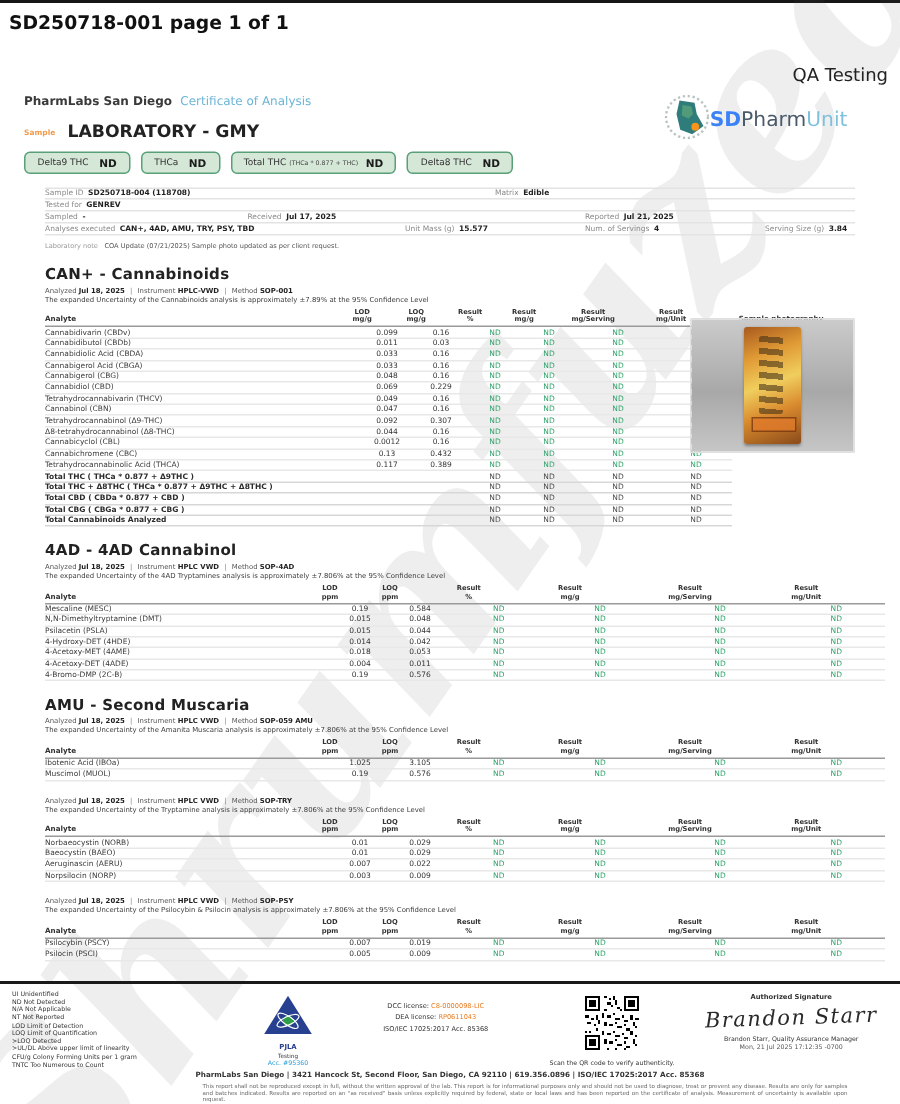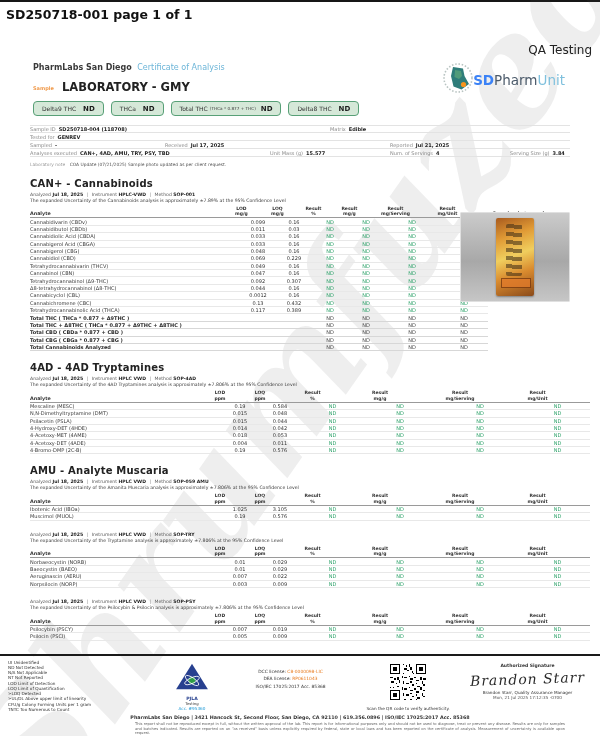--- a/index.html
+++ b/index.html
@@ -14,7 +14,7 @@
   .doc-id { font-size:12.5px; font-weight:bold; color:#111; }
   .qa { font-size:12px; color:#222;margin-top:36px; }
 
-  .lab-block { margin:6px 30px 0 33px; position:relative; }
+  .lab-block { margin:6px 30px 0 16px; position:relative; }
   .lab-line { font-size:8px; }
   .lab-name { font-weight:bold; color:#3a3a3a; }
   .cert { color:#6cb5d8; margin-left:3px; }

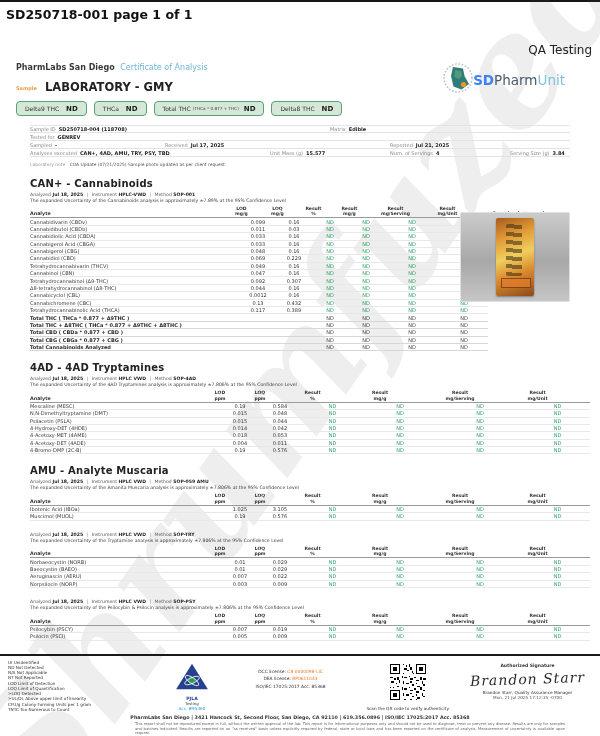--- a/index.html
+++ b/index.html
@@ -470,7 +470,7 @@
     </div>
 
     <div class="sec t-wide">
-      <div class="sec-title">4AD - 4AD Tryptamines</div>
+      <div class="sec-title">4AD - 4AD Cannabinol</div>
       <div class="meta">
         <span>Analyzed</span> <b>Jul 18, 2025</b>
         <span class="sep">|</span>

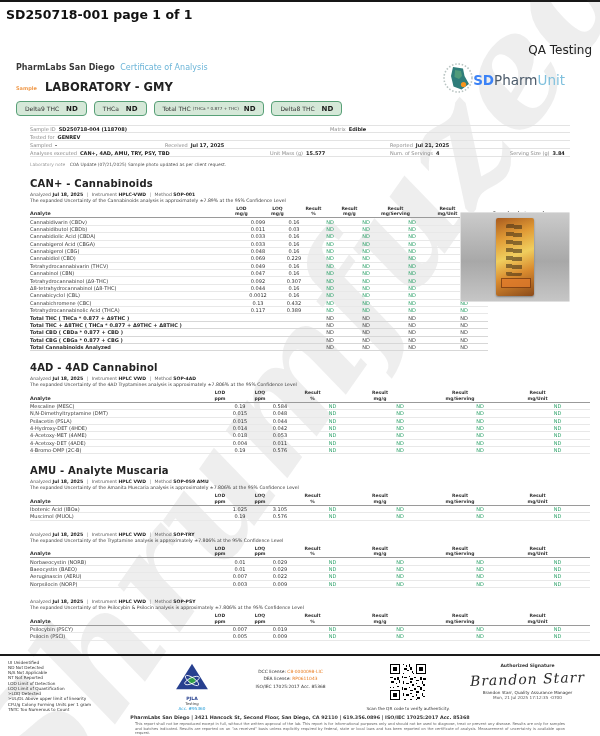--- a/index.html
+++ b/index.html
@@ -589,7 +589,7 @@
     </div>
 
     <div class="sec t-wide">
-      <div class="sec-title">AMU - Analyte Muscaria</div>
+      <div class="sec-title">AMU - Second Muscaria</div>
       <div class="meta">
         <span>Analyzed</span> <b>Jul 18, 2025</b>
         <span class="sep">|</span>

